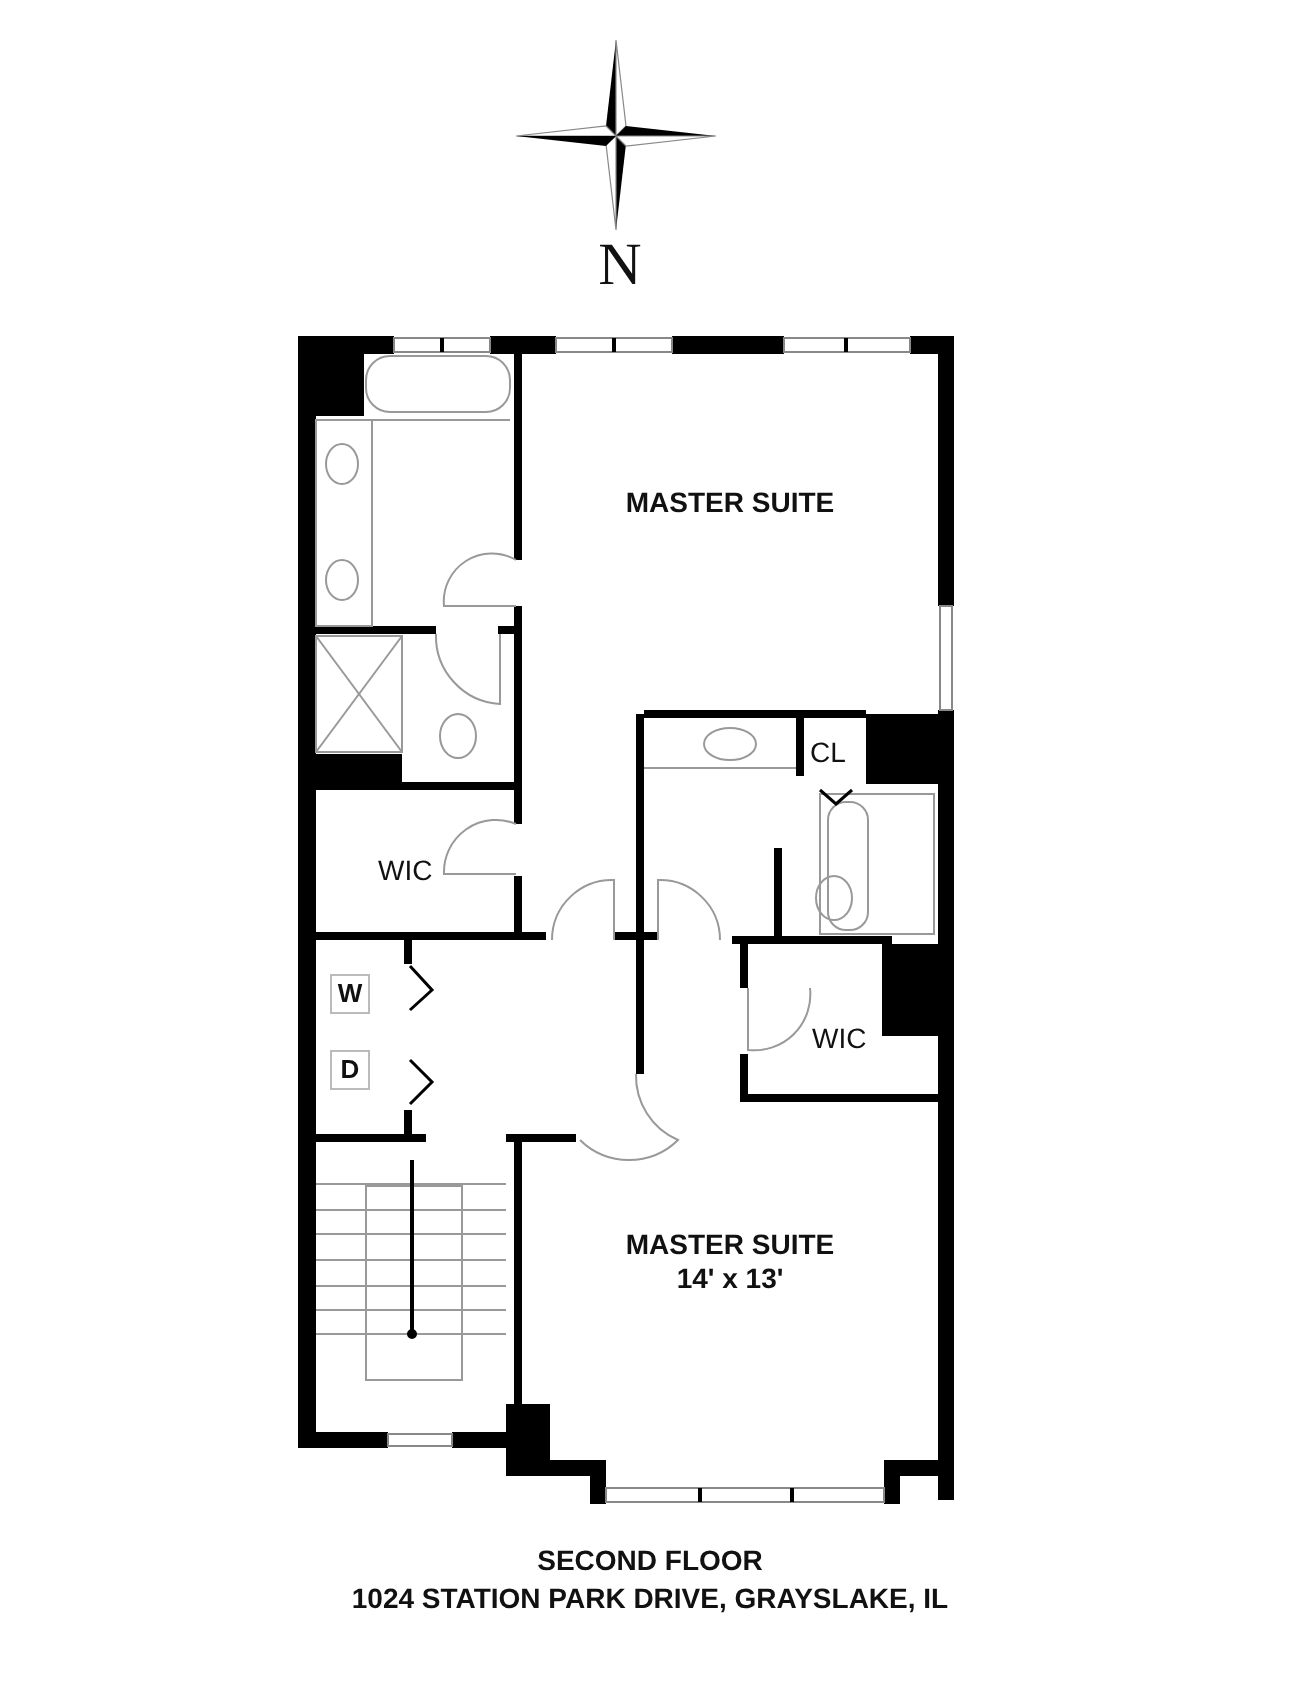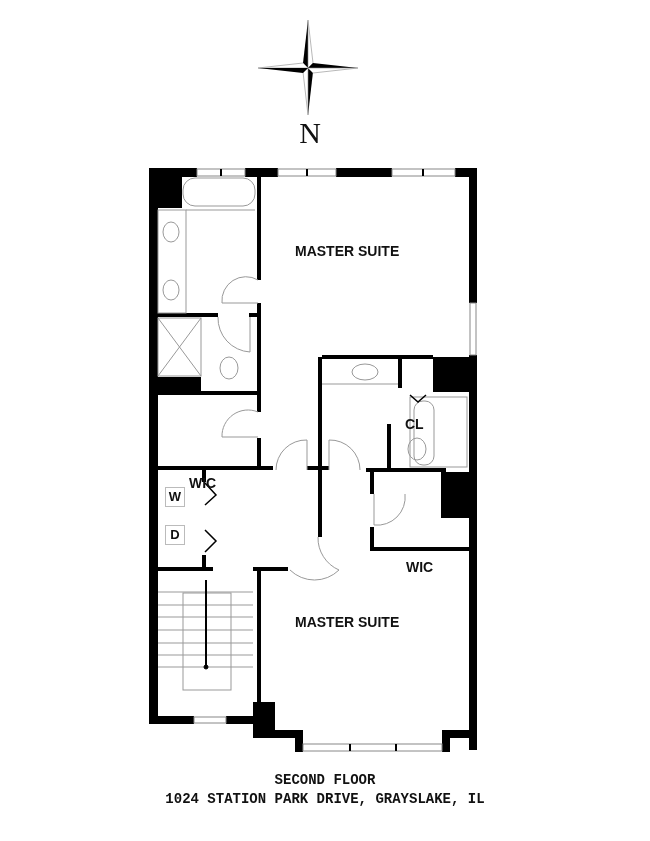--- a/index.html
+++ b/index.html
@@ -5,7 +5,7 @@
   html, body { margin: 0; padding: 0; background: #ffffff; }
   body { width: 650px; height: 841px; position: relative; overflow: hidden; font-family: "Liberation Sans", sans-serif; }
   #plan { position: absolute; left: 0; top: 0; }
-  .room-label { position: absolute; font-family: "Liberation Sans", sans-serif; font-weight: bold; color: #111; text-align: left; white-space: nowrap; }
+  .room-label { position: absolute; font-family: "Liberation Sans", sans-serif; font-weight: bold; color: #111; text-align: center; white-space: nowrap; }
   .room-title { font-size: 14px; line-height: 17px; }
   .room-dim { font-size: 14px; line-height: 17px; }
   .small-label { position: absolute; font-family: "Liberation Sans", sans-serif; font-weight: bold; font-size: 14px; color: #111; margin-top: 48px; }

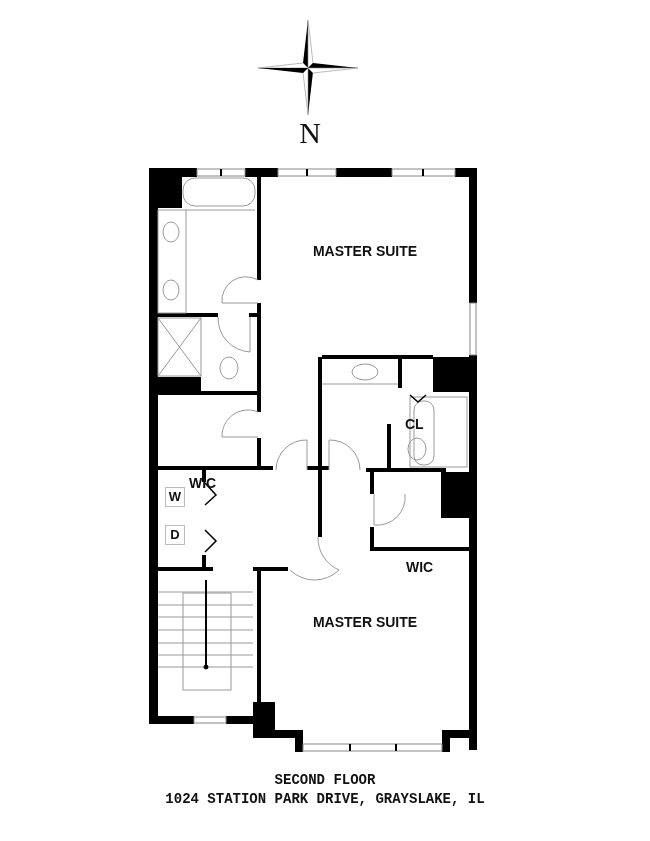--- a/index.html
+++ b/index.html
@@ -8,7 +8,7 @@
   .room-label { position: absolute; font-family: "Liberation Sans", sans-serif; font-weight: bold; color: #111; text-align: center; white-space: nowrap; }
   .room-title { font-size: 14px; line-height: 17px; }
   .room-dim { font-size: 14px; line-height: 17px; }
-  .small-label { position: absolute; font-family: "Liberation Sans", sans-serif; font-weight: bold; font-size: 14px; color: #111; margin-top: 48px; }
+  .small-label { position: absolute; font-family: "Liberation Sans", sans-serif; font-weight: normal; font-size: 14px; color: #111; }
   .appl { position: absolute; width: 20px; height: 20px; border: 1px solid #bbb; box-sizing: border-box; font-family: "Liberation Sans", sans-serif; font-weight: bold; font-size: 13px; text-align: center; line-height: 18px; color: #111; background: #fff; }
   .north { position: absolute; left: 296px; top: 118px; width: 28px; text-align: center; font-family: "Liberation Serif", serif; font-size: 30px; line-height: 30px; color: #111; }
   .caption { position: absolute; left: 0; width: 650px; text-align: center; font-family: Liberation Mono, monospace; font-weight: bold; font-size: 14px; line-height: 17px; color: #111; }

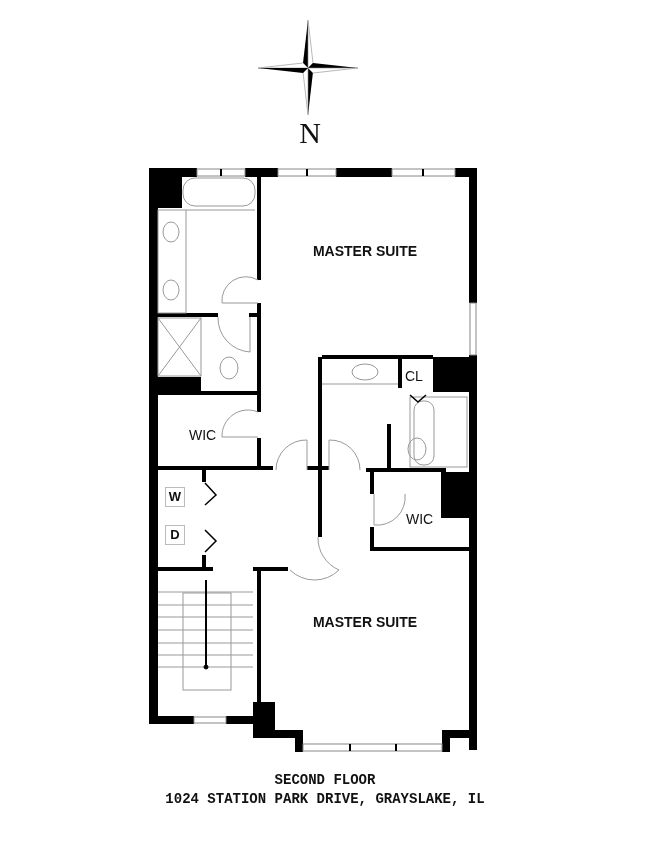--- a/index.html
+++ b/index.html
@@ -146,6 +146,7 @@
 </div>
 <div class="room-label" style="left:295px; top:614px; width:140px;">
   <div class="room-title">MASTER SUITE</div>
+  <div class="room-dim">14' x 13'</div>
 </div>
 
 <div class="small-label" style="left:189px; top:427px;">WIC</div>

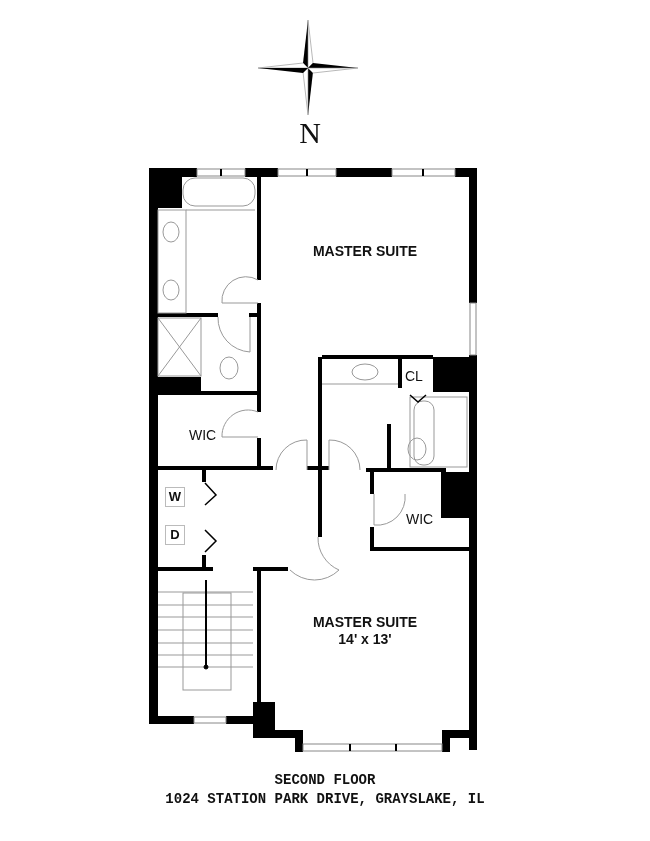--- a/index.html
+++ b/index.html
@@ -11,7 +11,7 @@
   .small-label { position: absolute; font-family: "Liberation Sans", sans-serif; font-weight: normal; font-size: 14px; color: #111; }
   .appl { position: absolute; width: 20px; height: 20px; border: 1px solid #bbb; box-sizing: border-box; font-family: "Liberation Sans", sans-serif; font-weight: bold; font-size: 13px; text-align: center; line-height: 18px; color: #111; background: #fff; }
   .north { position: absolute; left: 296px; top: 118px; width: 28px; text-align: center; font-family: "Liberation Serif", serif; font-size: 30px; line-height: 30px; color: #111; }
-  .caption { position: absolute; left: 0; width: 650px; text-align: center; font-family: Liberation Mono, monospace; font-weight: bold; font-size: 14px; line-height: 17px; color: #111; }
+  .caption { position: absolute; left: 0; width: 650px; text-align: center; font-family: Liberation Sans, sans-serif; font-weight: bold; font-size: 14px; line-height: 17px; color: #111; }
 </style>
 </head>
 <body>

